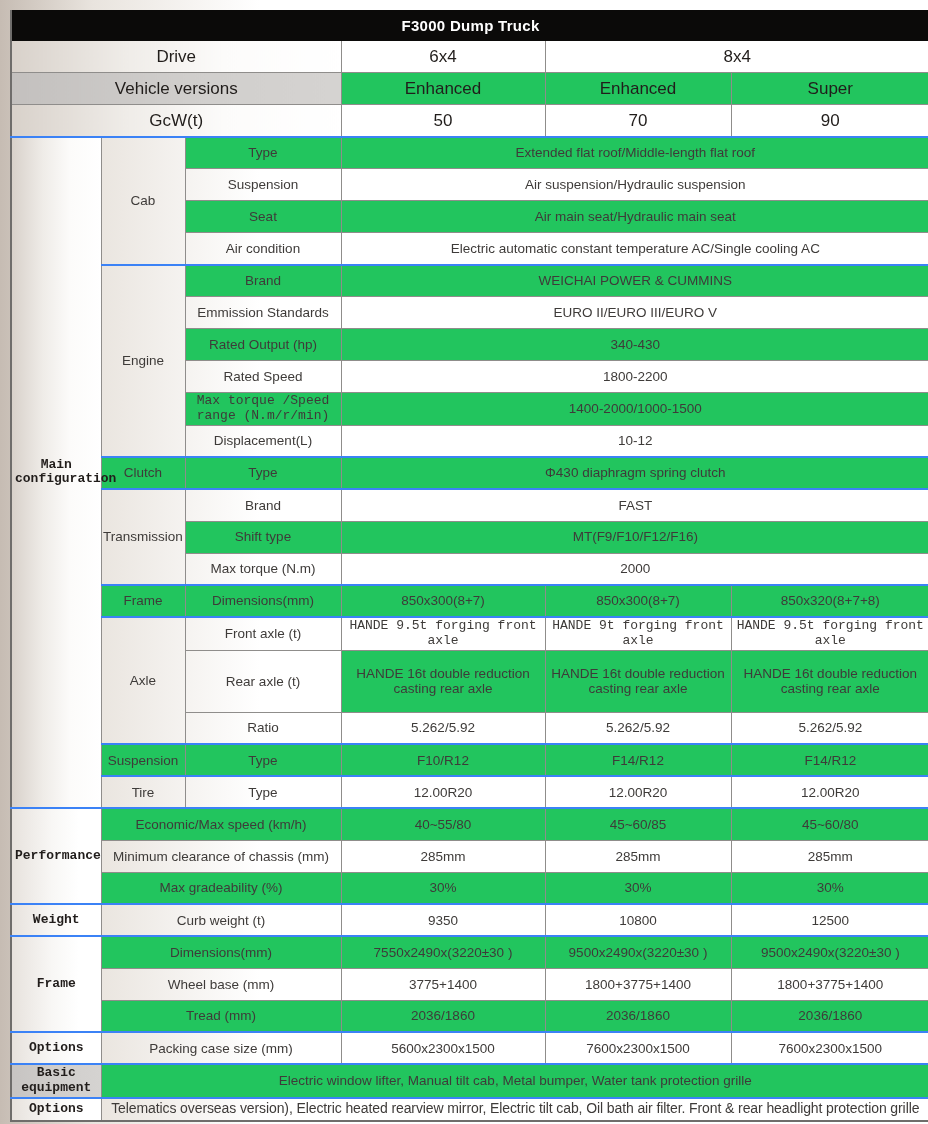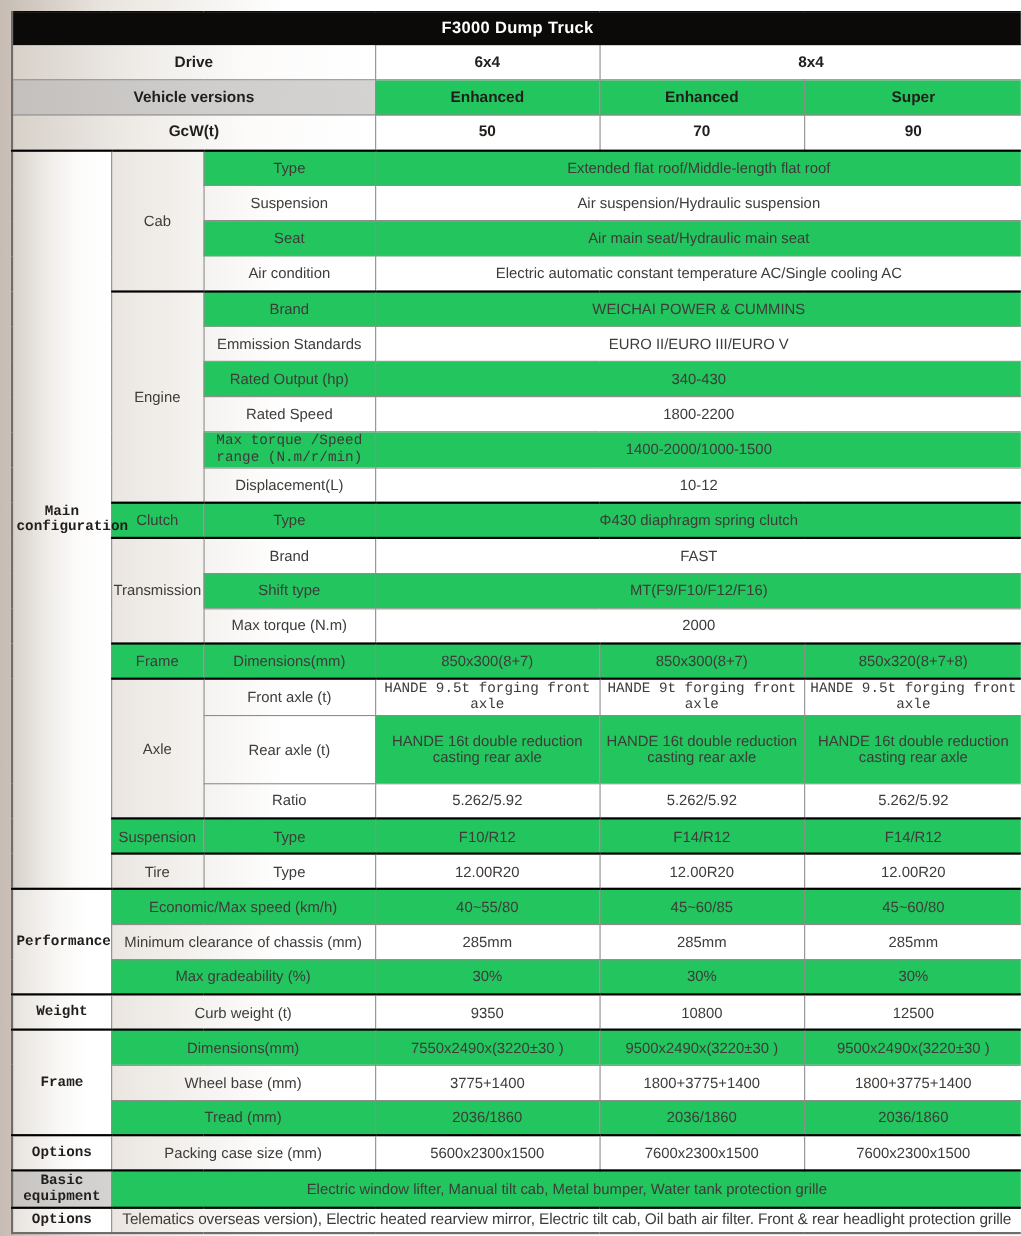--- a/index.html
+++ b/index.html
@@ -42,7 +42,7 @@
     border-color: #0b0a09;
   }
   .b { font-weight: bold; color: #211d1b; }
-  .hd { font-weight: bold; color: #211d1b; font-size: 14px; }
+  .hd { font-weight: normal; color: #211d1b; font-size: 17px; }
   .gradA { background: linear-gradient(90deg, #d8d1ca 0%, #efece8 35%, #fcfbfa 65%, #ffffff 100%); }
   .gradW { background: linear-gradient(90deg, #e7e2dd 0%, #f8f7f5 45%, #ffffff 75%); }
   .gradG { background: linear-gradient(90deg, #c3c0be 0%, #d0cecc 55%, #d5d3d1 100%); }

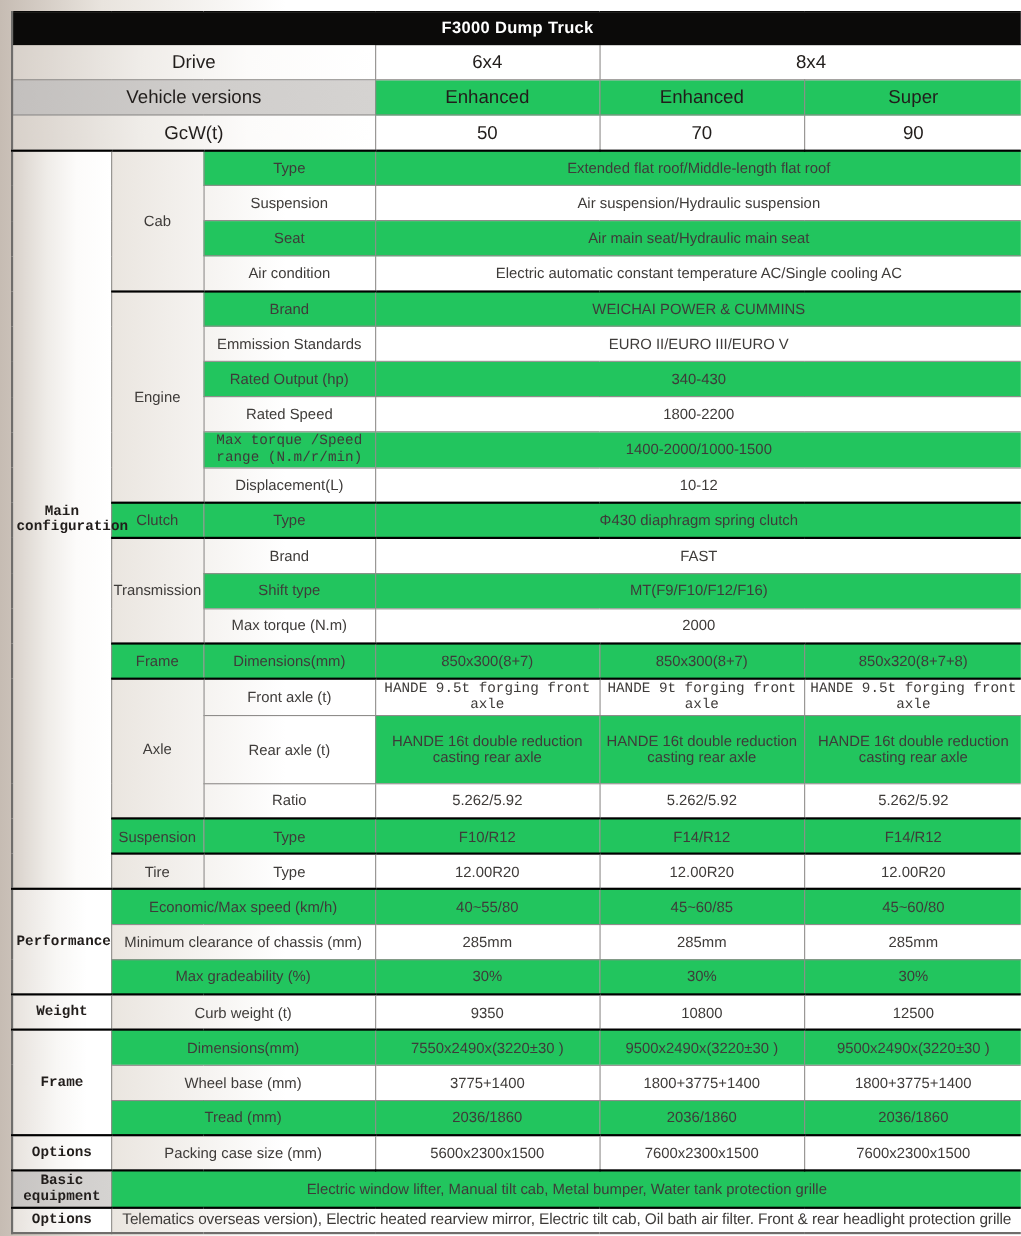--- a/index.html
+++ b/index.html
@@ -47,7 +47,7 @@
   .gradW { background: linear-gradient(90deg, #e7e2dd 0%, #f8f7f5 45%, #ffffff 75%); }
   .gradG { background: linear-gradient(90deg, #c3c0be 0%, #d0cecc 55%, #d5d3d1 100%); }
   .gradBE { background: linear-gradient(90deg, #c7c4c2 0%, #d1cfcd 60%, #d5d3d1 100%); }
-  .gt { border-top: 2px solid #000000; }
+  .gt { border-top: 2px solid #3b82f6; }
   .snug { padding-left: 0; padding-right: 0; }
   .tight { font-size: 14px; padding: 1px 1px; letter-spacing: -0.1px; }
   .sm { font-size: 13px; font-family: Liberation Mono, monospace; }

